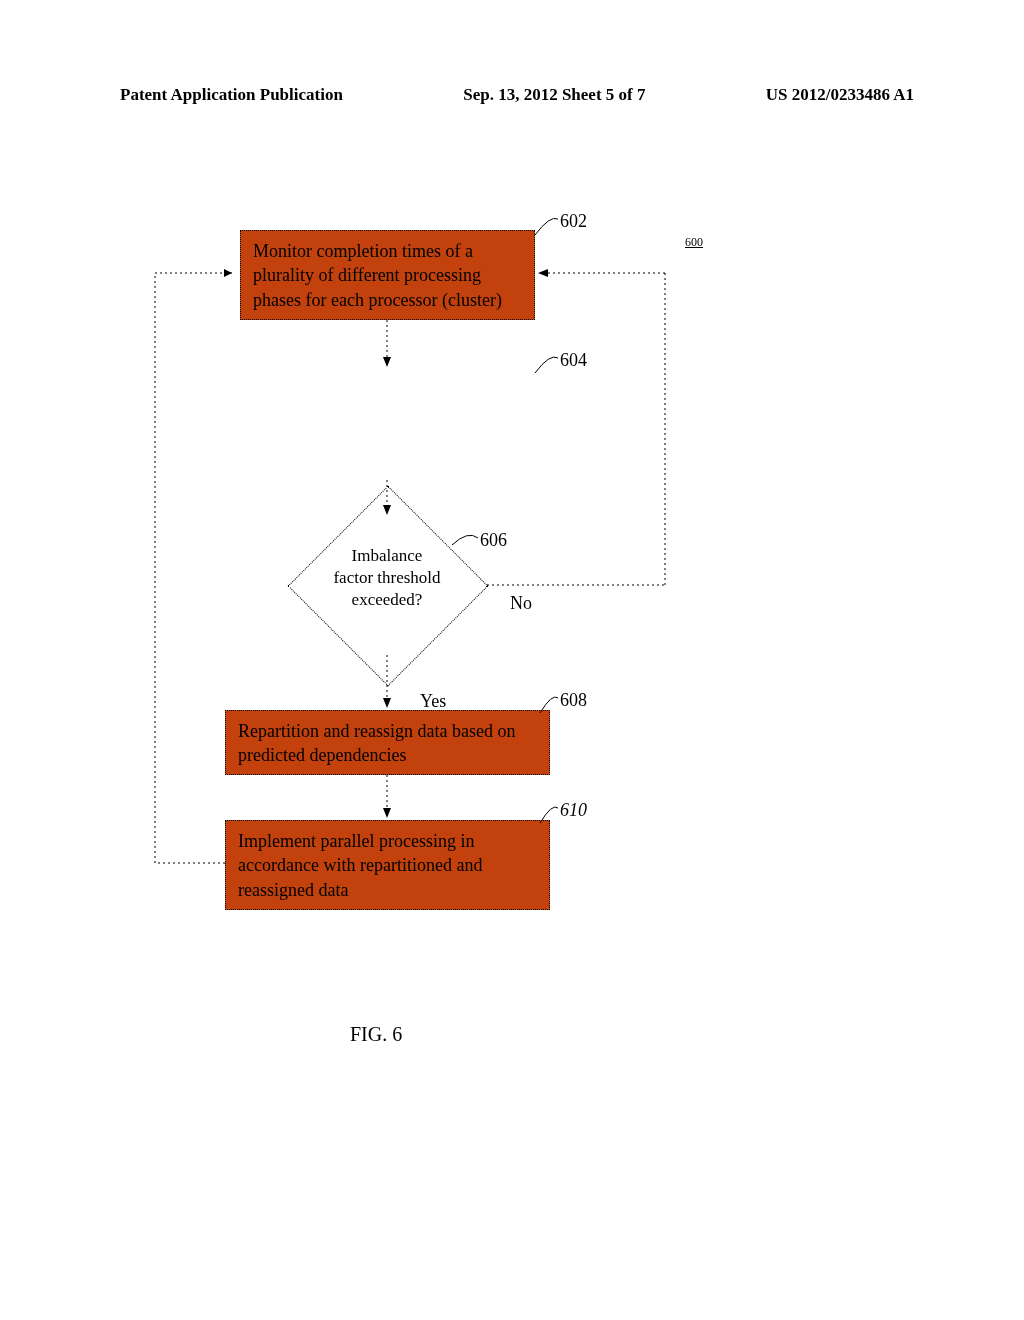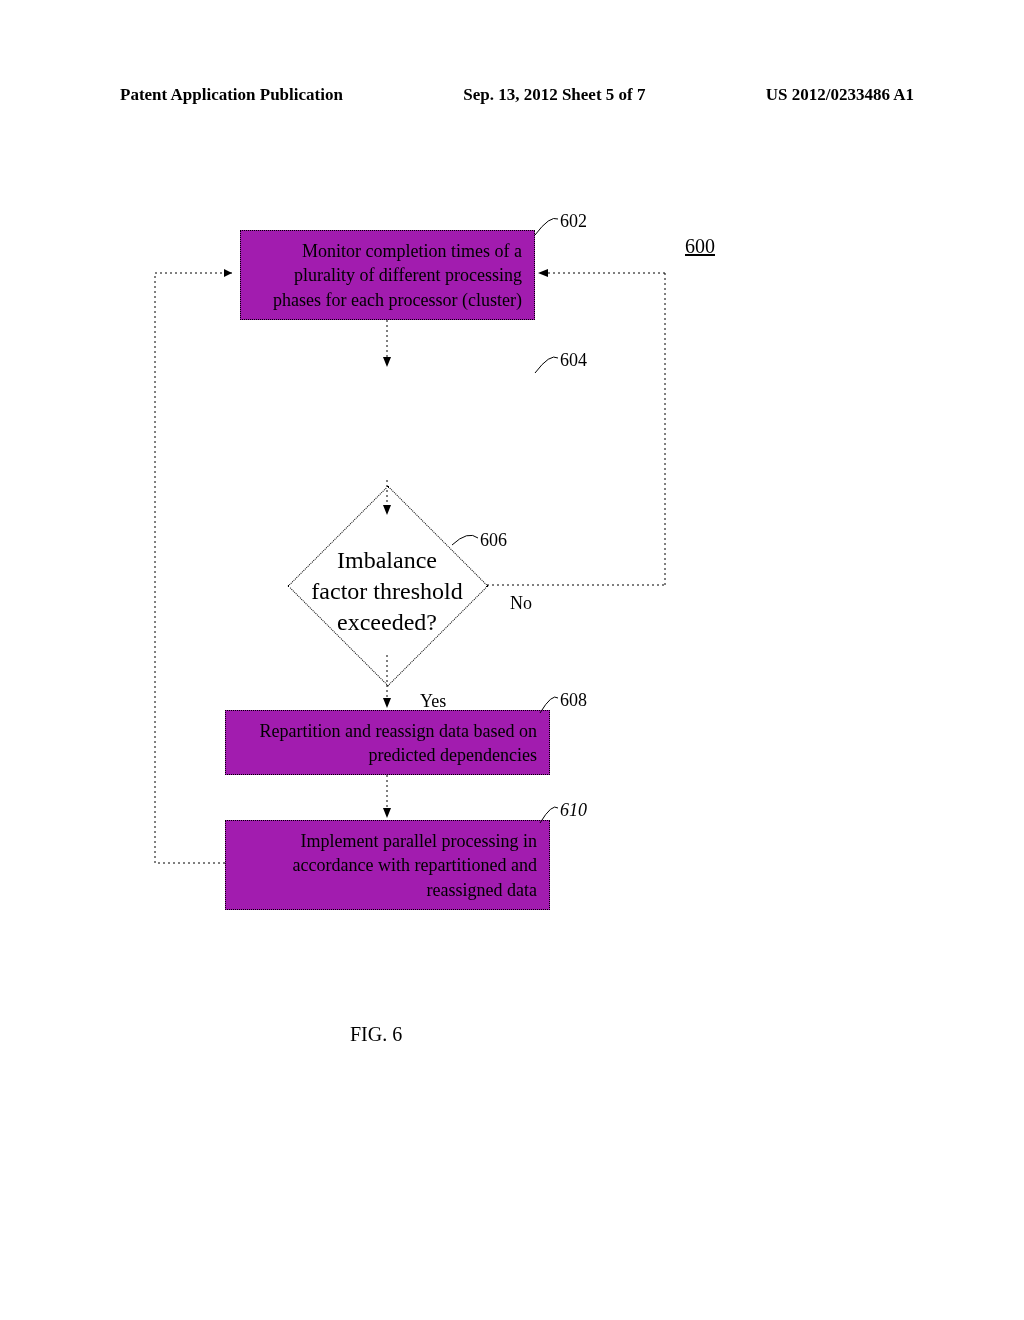--- a/index.html
+++ b/index.html
@@ -37,8 +37,8 @@
   .box {
     position: absolute;
     border: 1px dotted #000;
-    background: #a21caf;
-    text-align: right;
+    background: #c2410c;
+    text-align: left;
     font-size: 18px;
     line-height: 1.35;
     padding: 8px 12px;

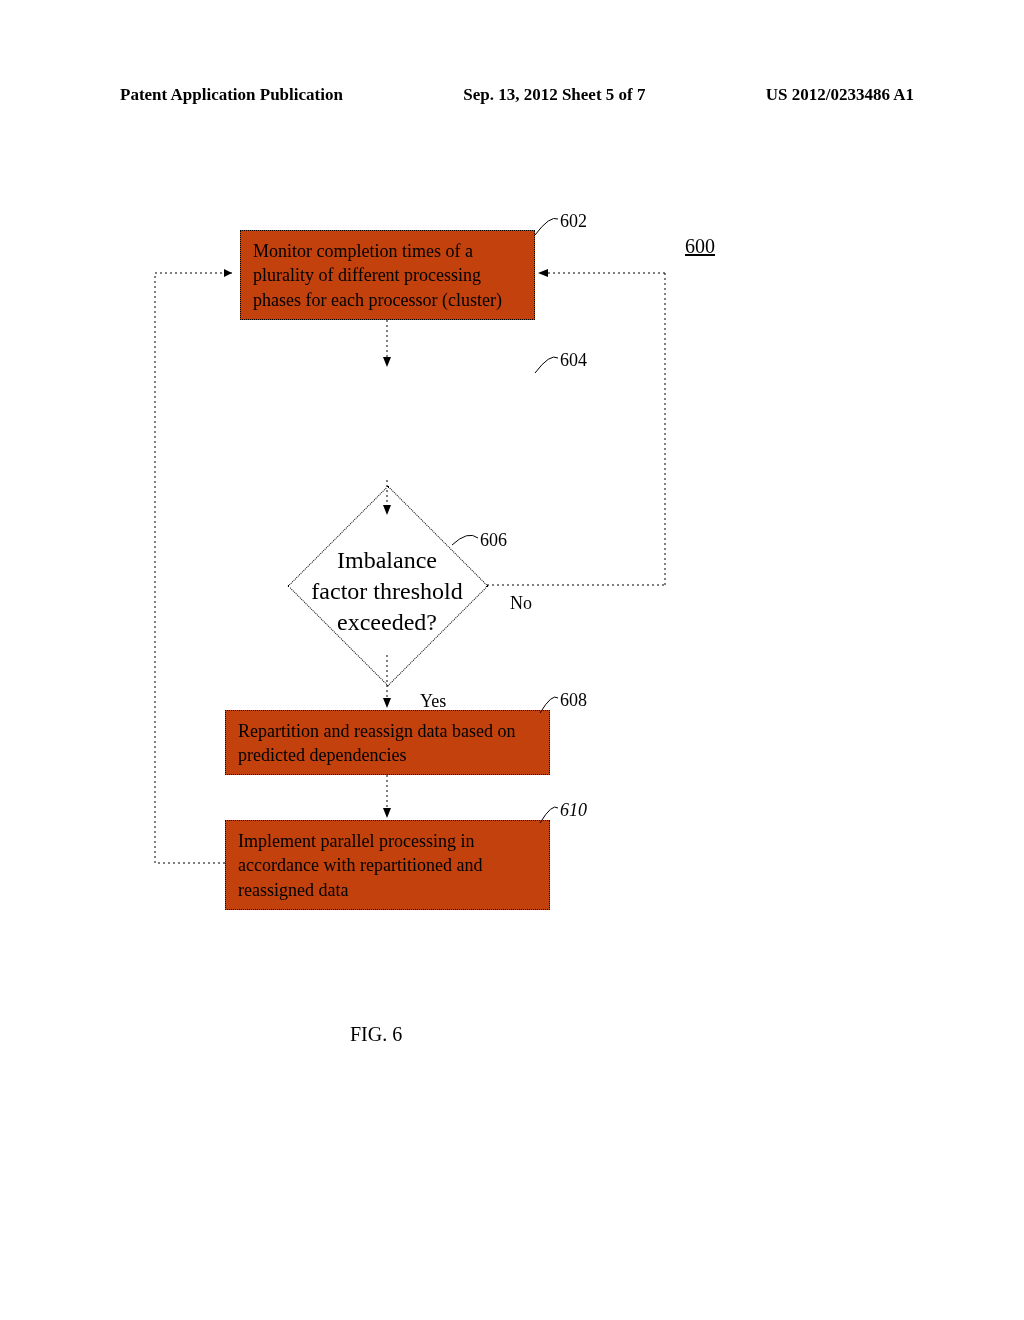--- a/index.html
+++ b/index.html
@@ -70,7 +70,7 @@
   }
   .ref-num-u {
     position: absolute;
-    font-size: 20px;
+    font-size: 12px;
     text-decoration: underline;
   }
   .label {

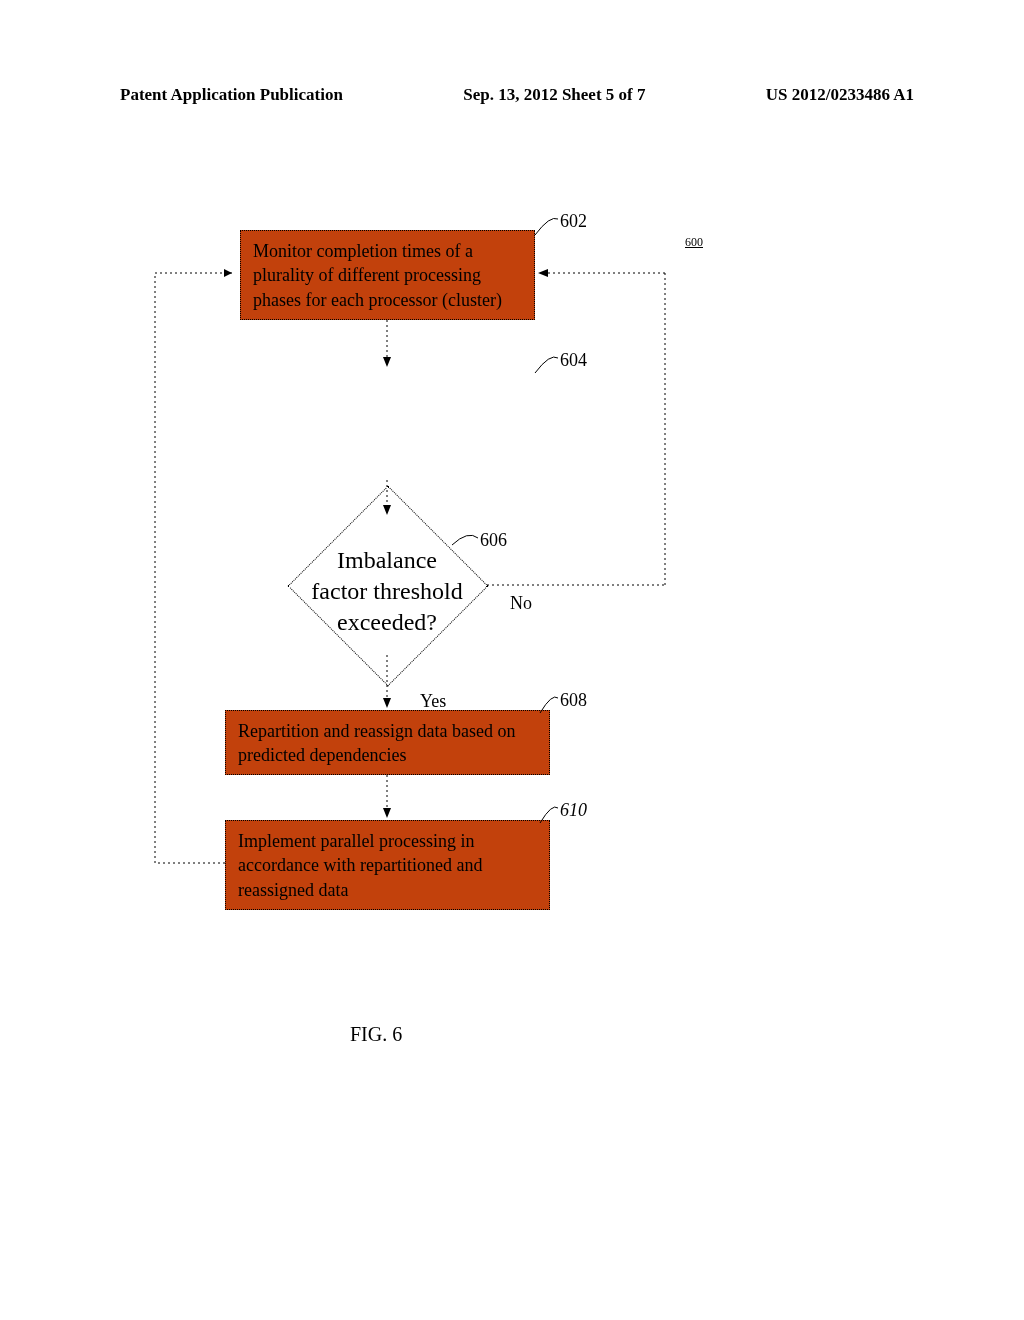--- a/index.html
+++ b/index.html
@@ -61,7 +61,7 @@
     position: absolute;
     width: 200px;
     text-align: center;
-    font-size: 24px;
+    font-size: 17px;
     line-height: 1.3;
   }
   .ref-num {

